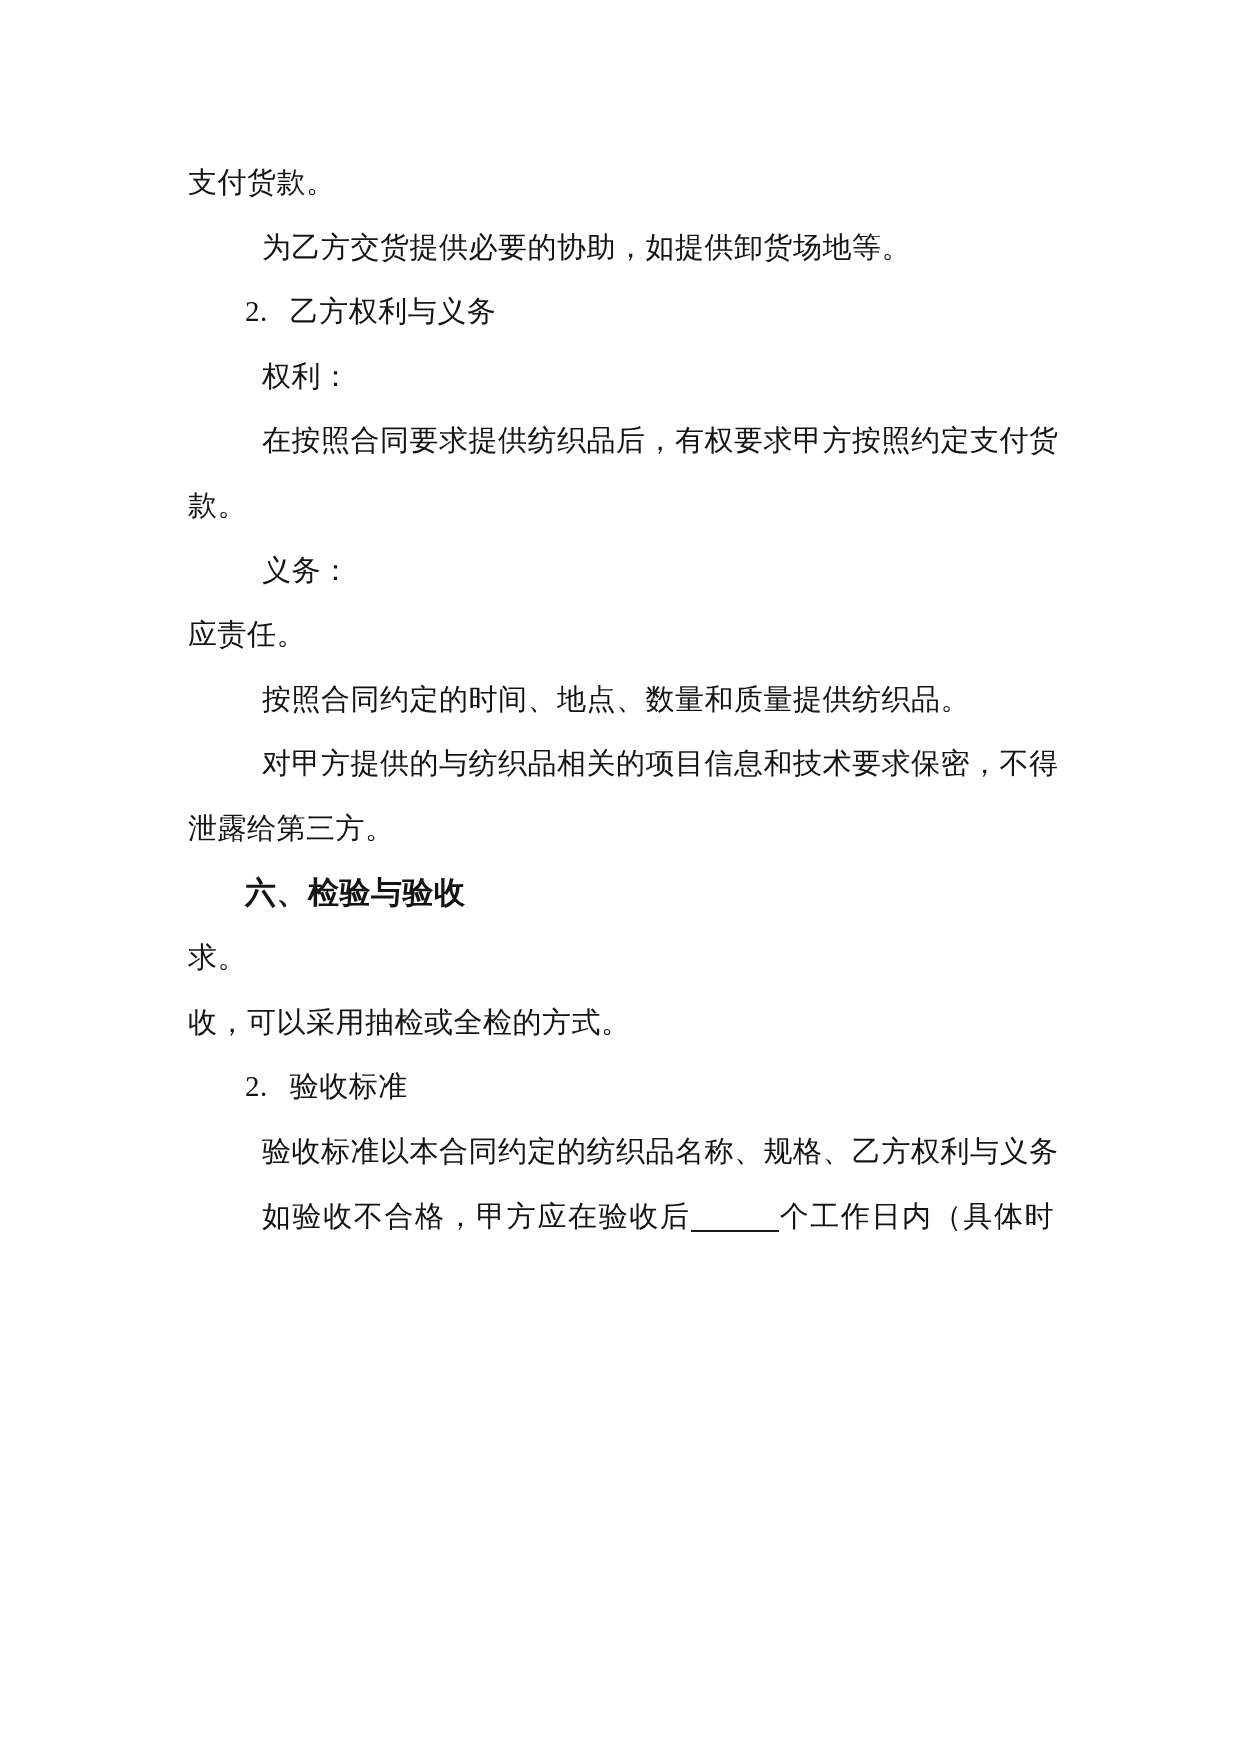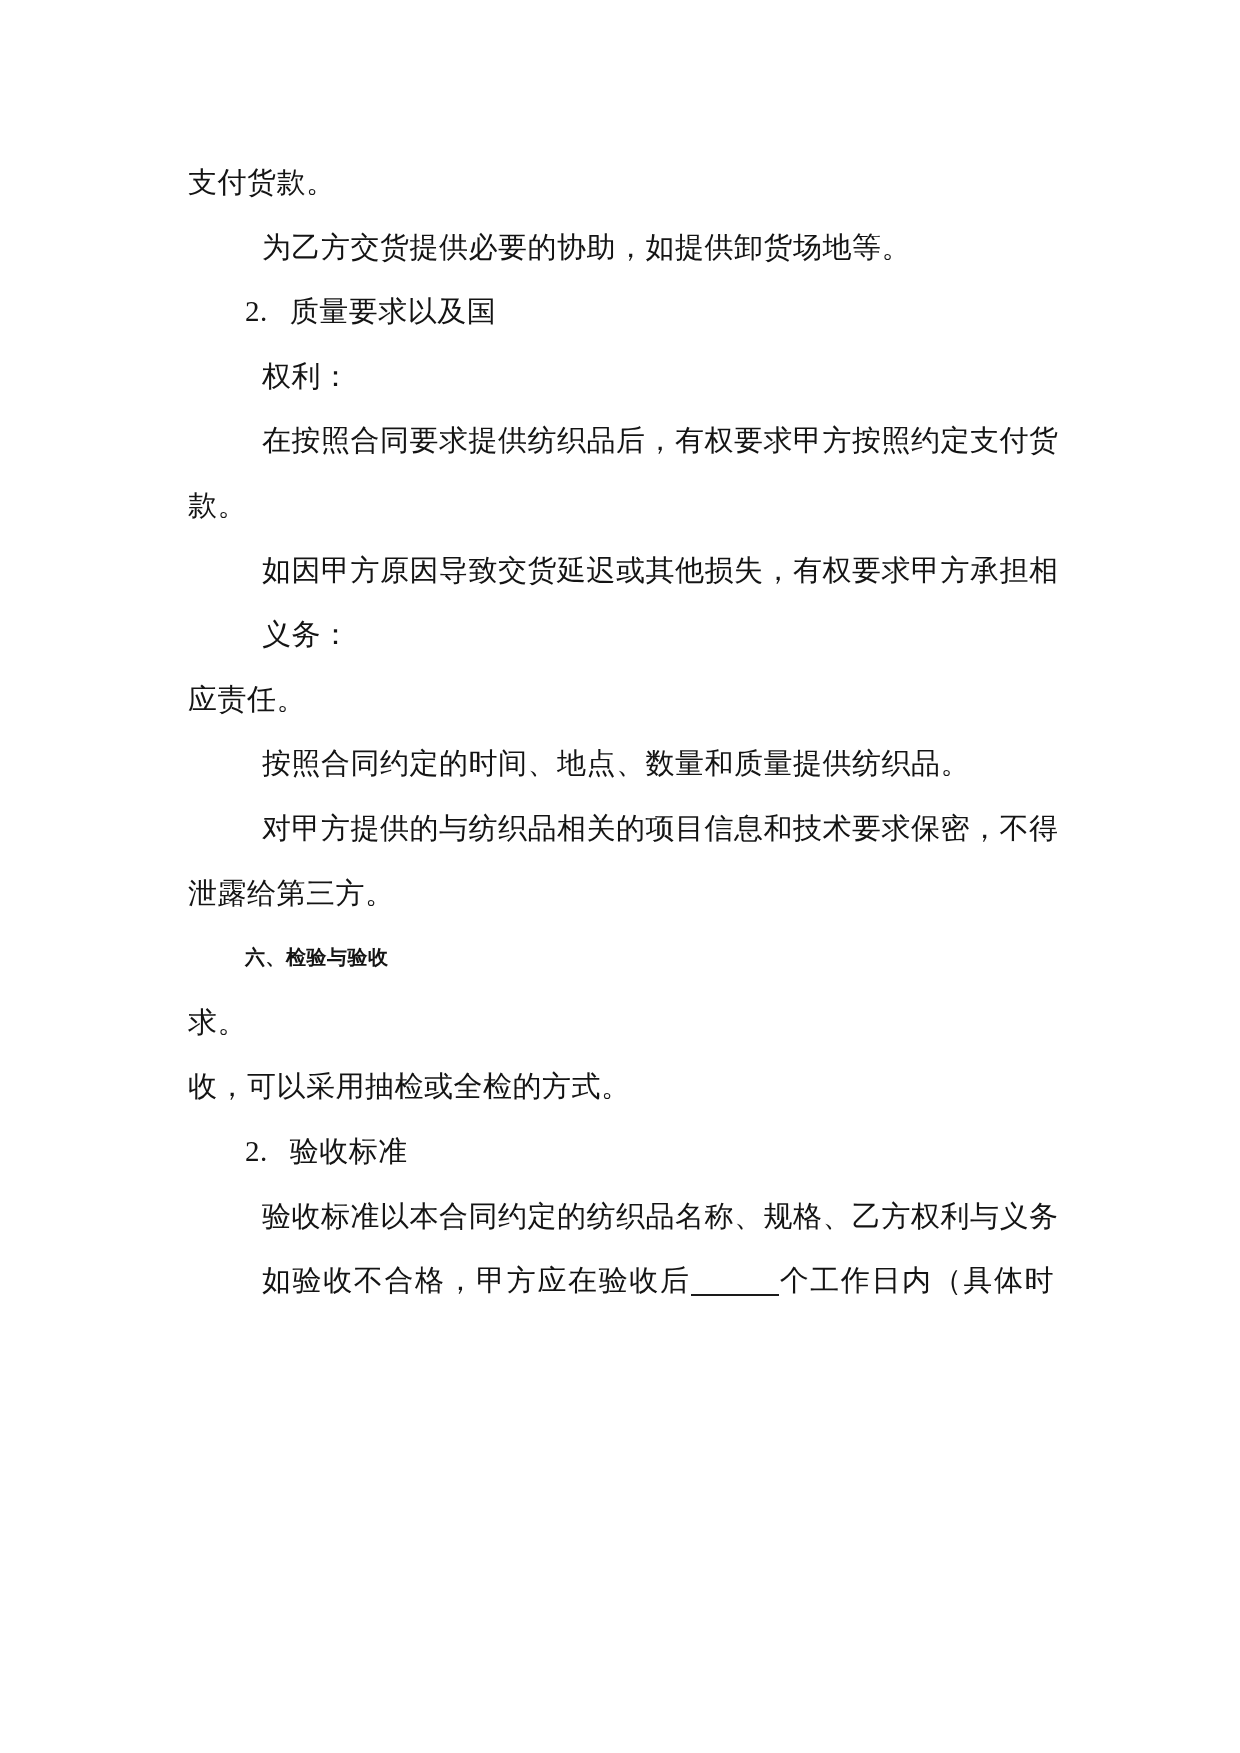--- a/index.html
+++ b/index.html
@@ -67,7 +67,7 @@
 
     <div class="line first"><span>为乙方交货提供必要的协助，如提供卸货场地等。</span></div>
 
-    <div class="line list"><span class="num">2.</span><span>质量要求以及国</span></div>
+    <div class="line list"><span class="num">2.</span><span>乙方权利与义务</span></div>
 
     <div class="line first"><span>权利：</span></div>
 

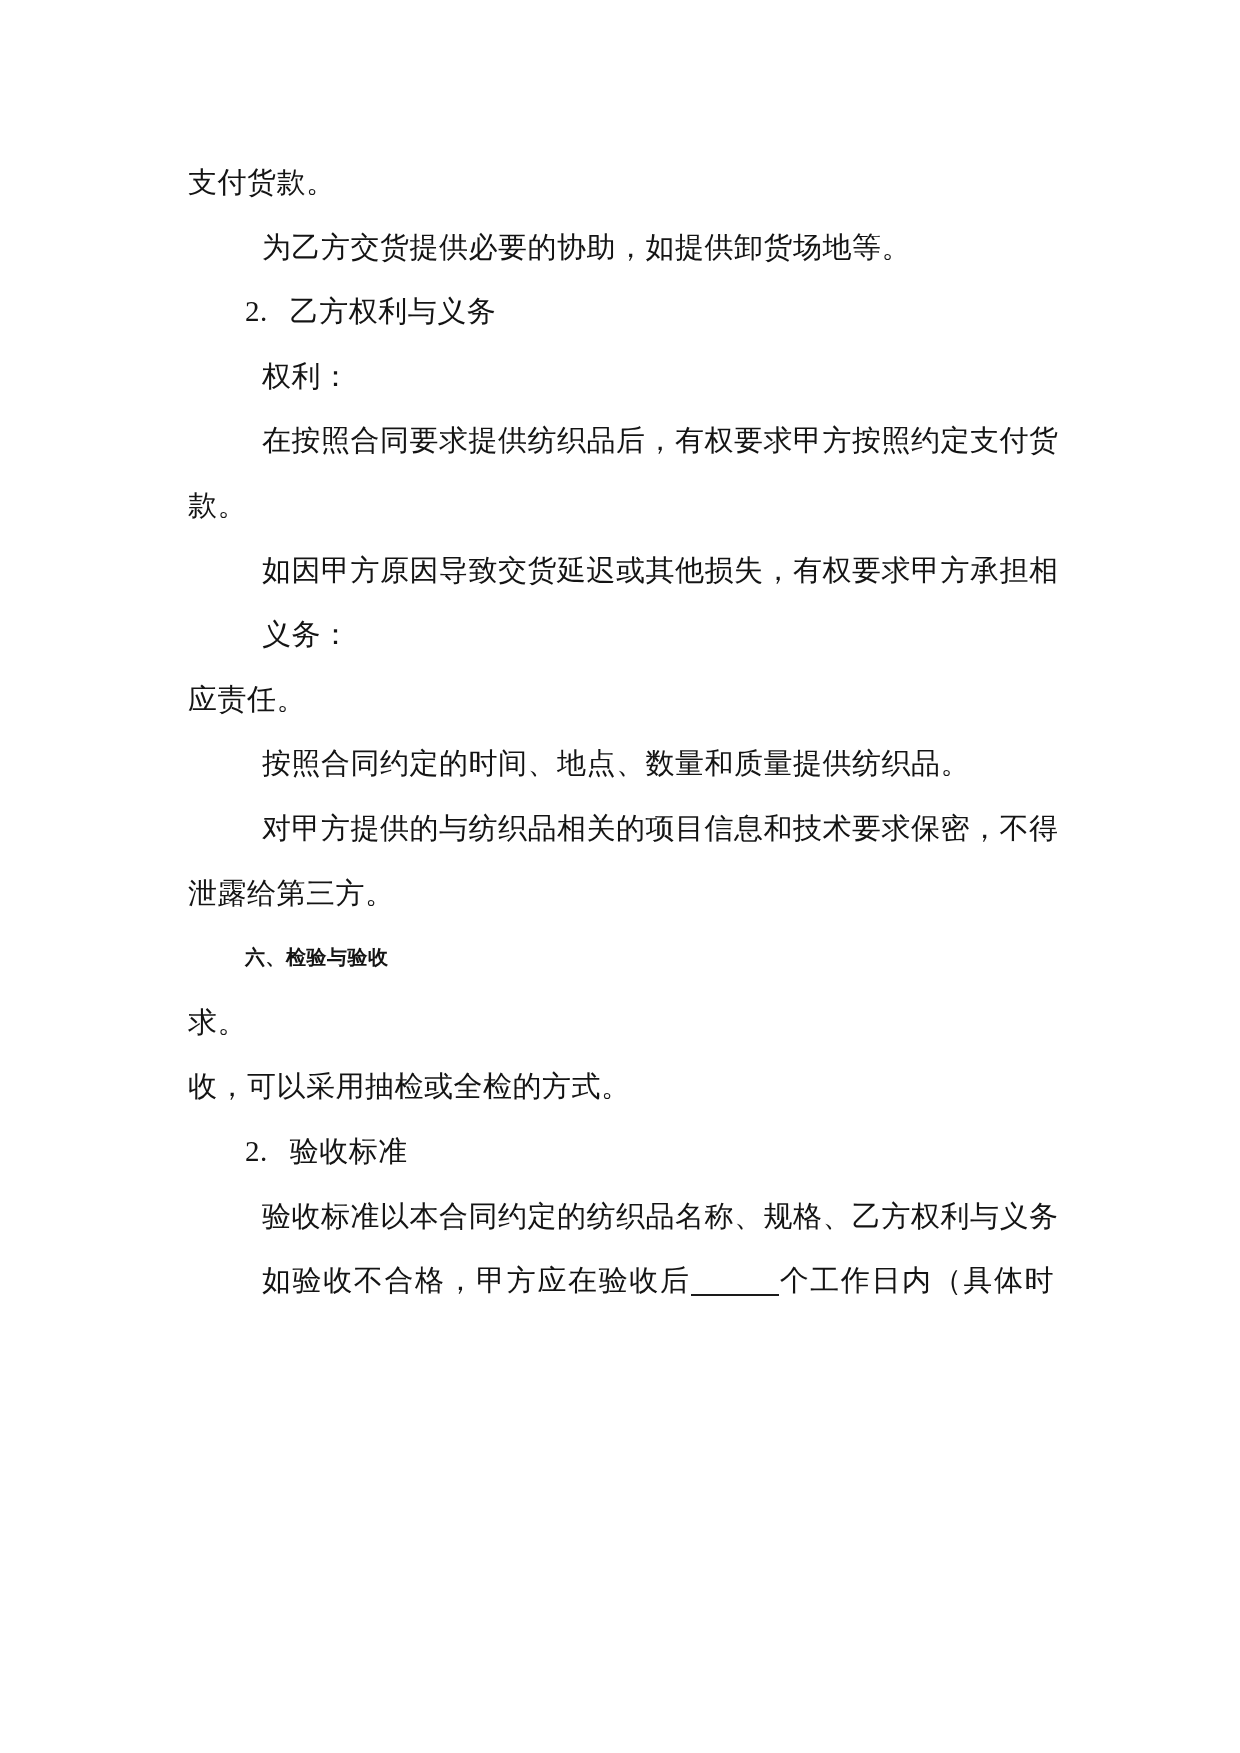--- a/index.html
+++ b/index.html
@@ -75,7 +75,6 @@
 
     <div class="line cont"><span>款。</span></div>
 
-    <div class="line first justify"><span>如因甲方原因导致交货延迟或其他损失，有权要求甲方承担相</span></div>
 
     <div class="line first"><span>义务：</span></div>
 

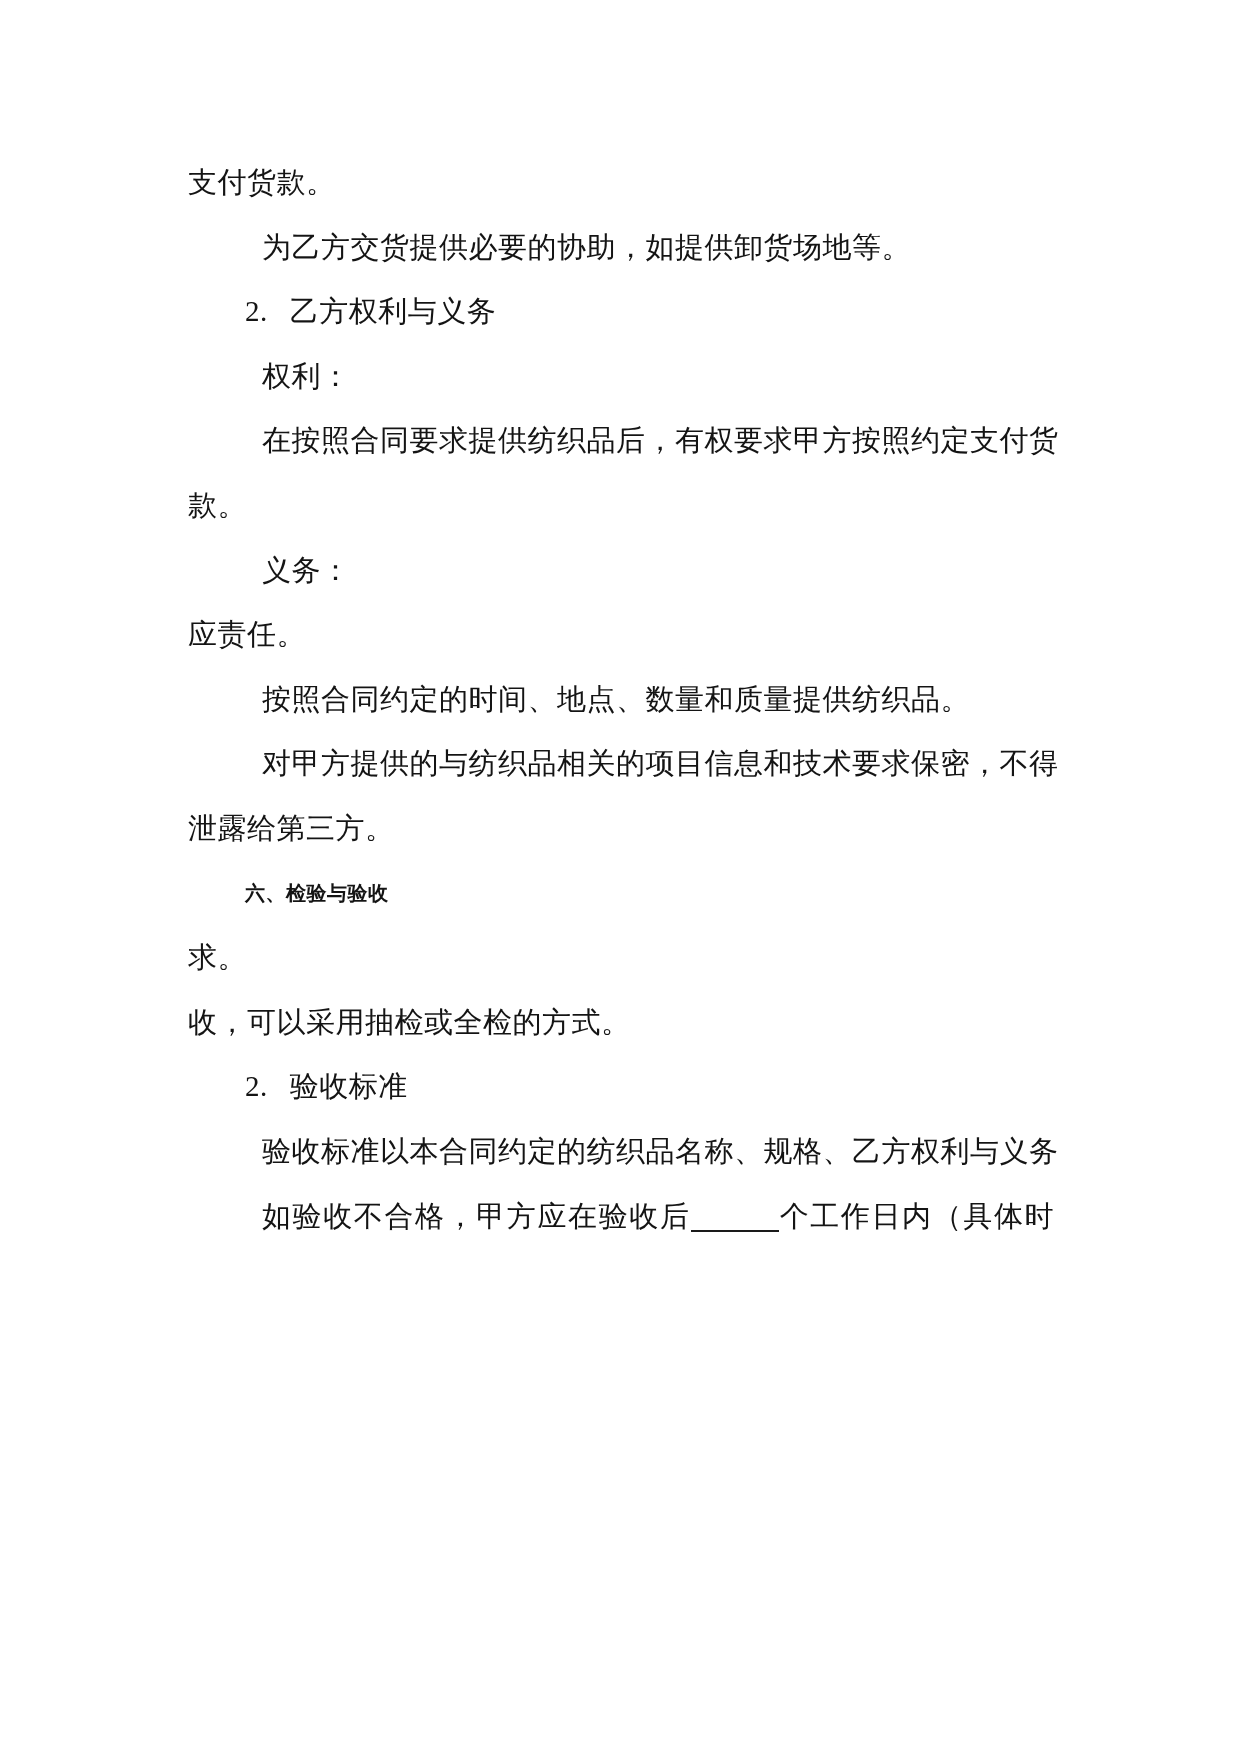--- a/index.html
+++ b/index.html
@@ -41,7 +41,7 @@
   .heading {
     text-indent: 57px;
     font-weight: 700;
-    font-size: 20px;
+    font-size: 31px;
   }
   
   .justify {

